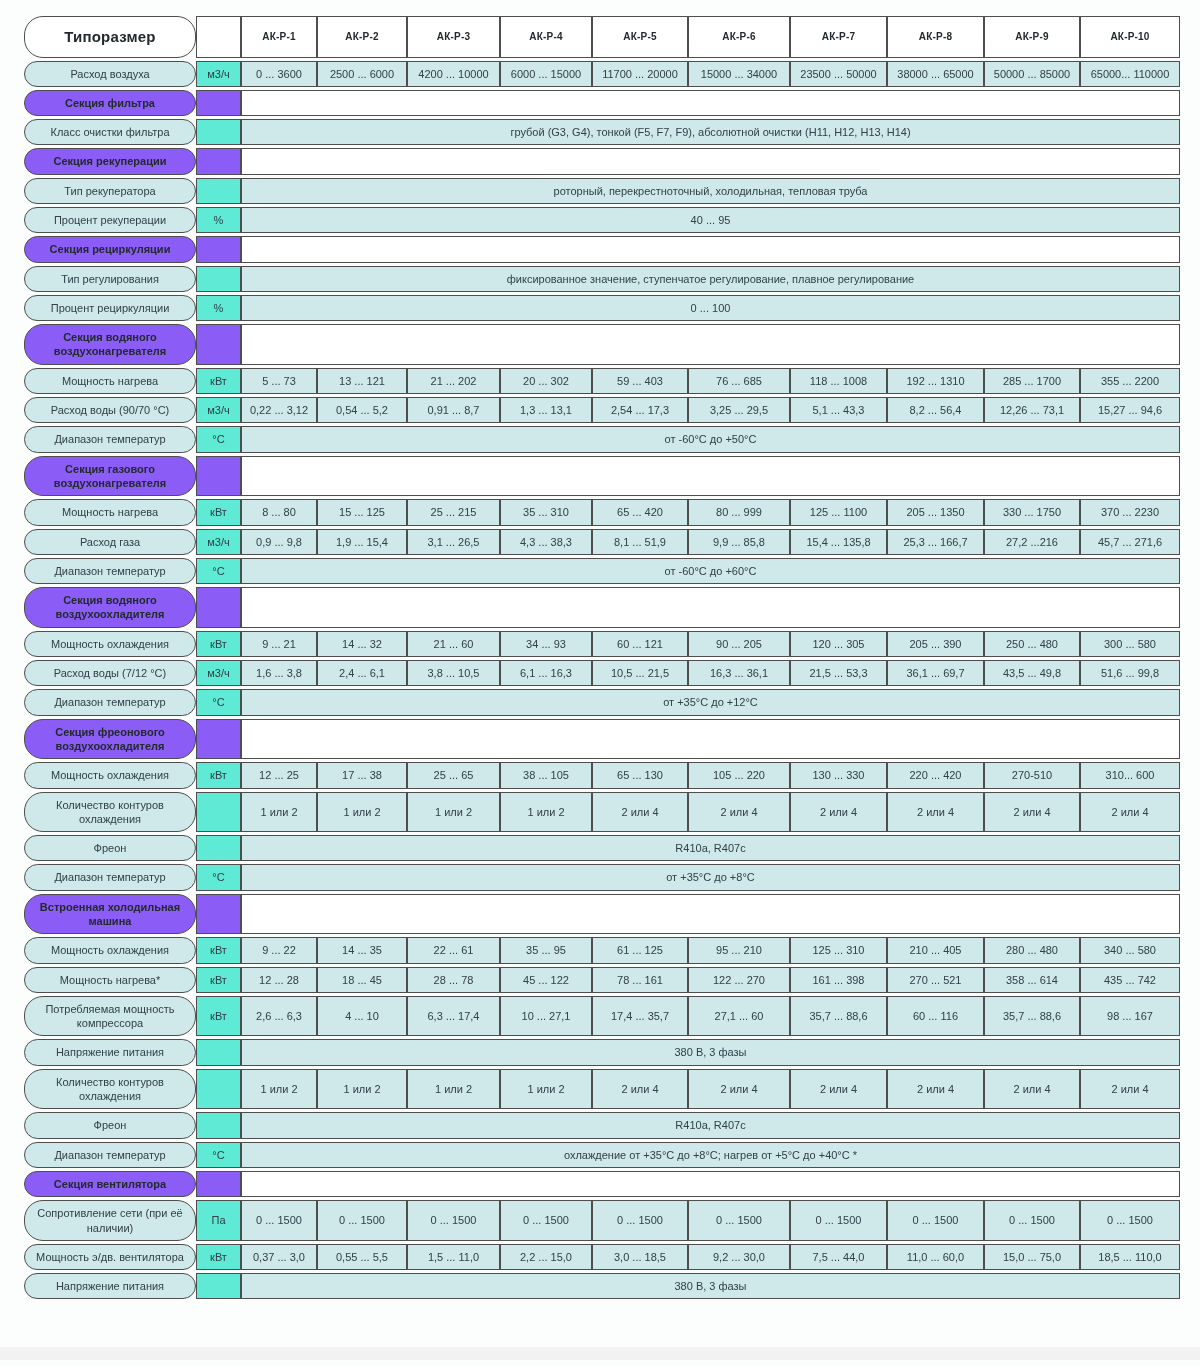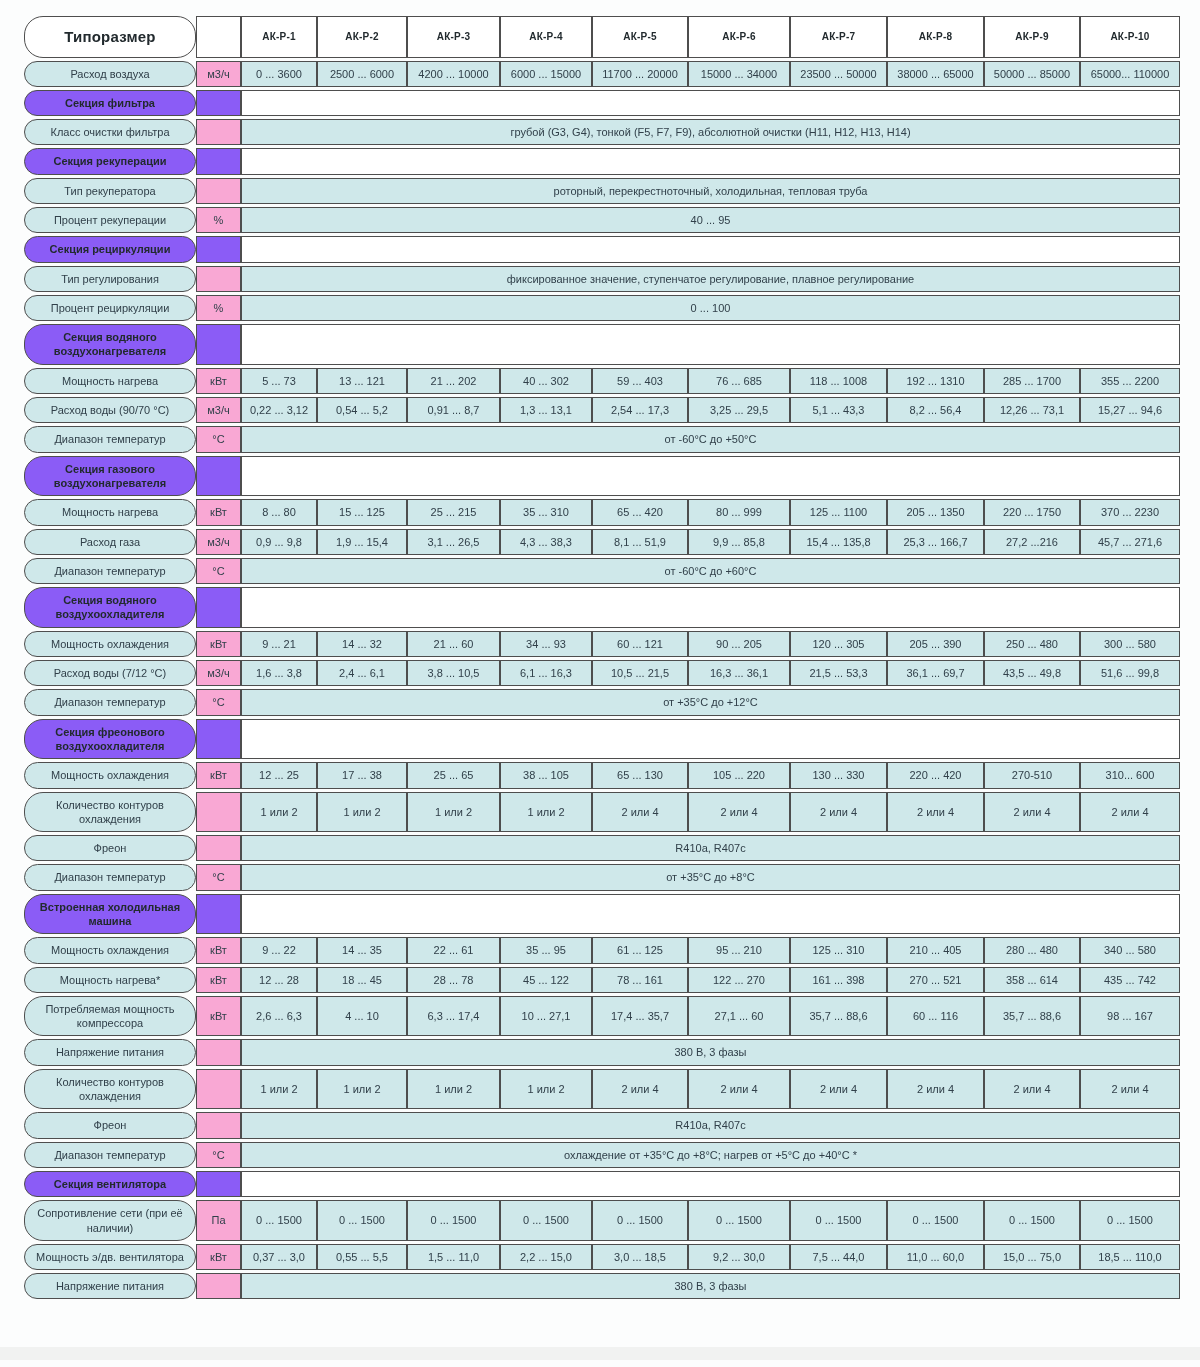--- a/index.html
+++ b/index.html
@@ -28,7 +28,7 @@
     padding:10px 3px;letter-spacing:.2px;
   }
   tr.header td.label{font-size:15px;}
-  td.unit{background:#f9a8d4;}
+  td.unit{background:#5eead4;}
   tr.section td{background:#8b5cf6;color:#222a2e;}
   tr.section td.label{font-weight:bold;}
   td.label{padding:5px 6px;border-radius:19px;}

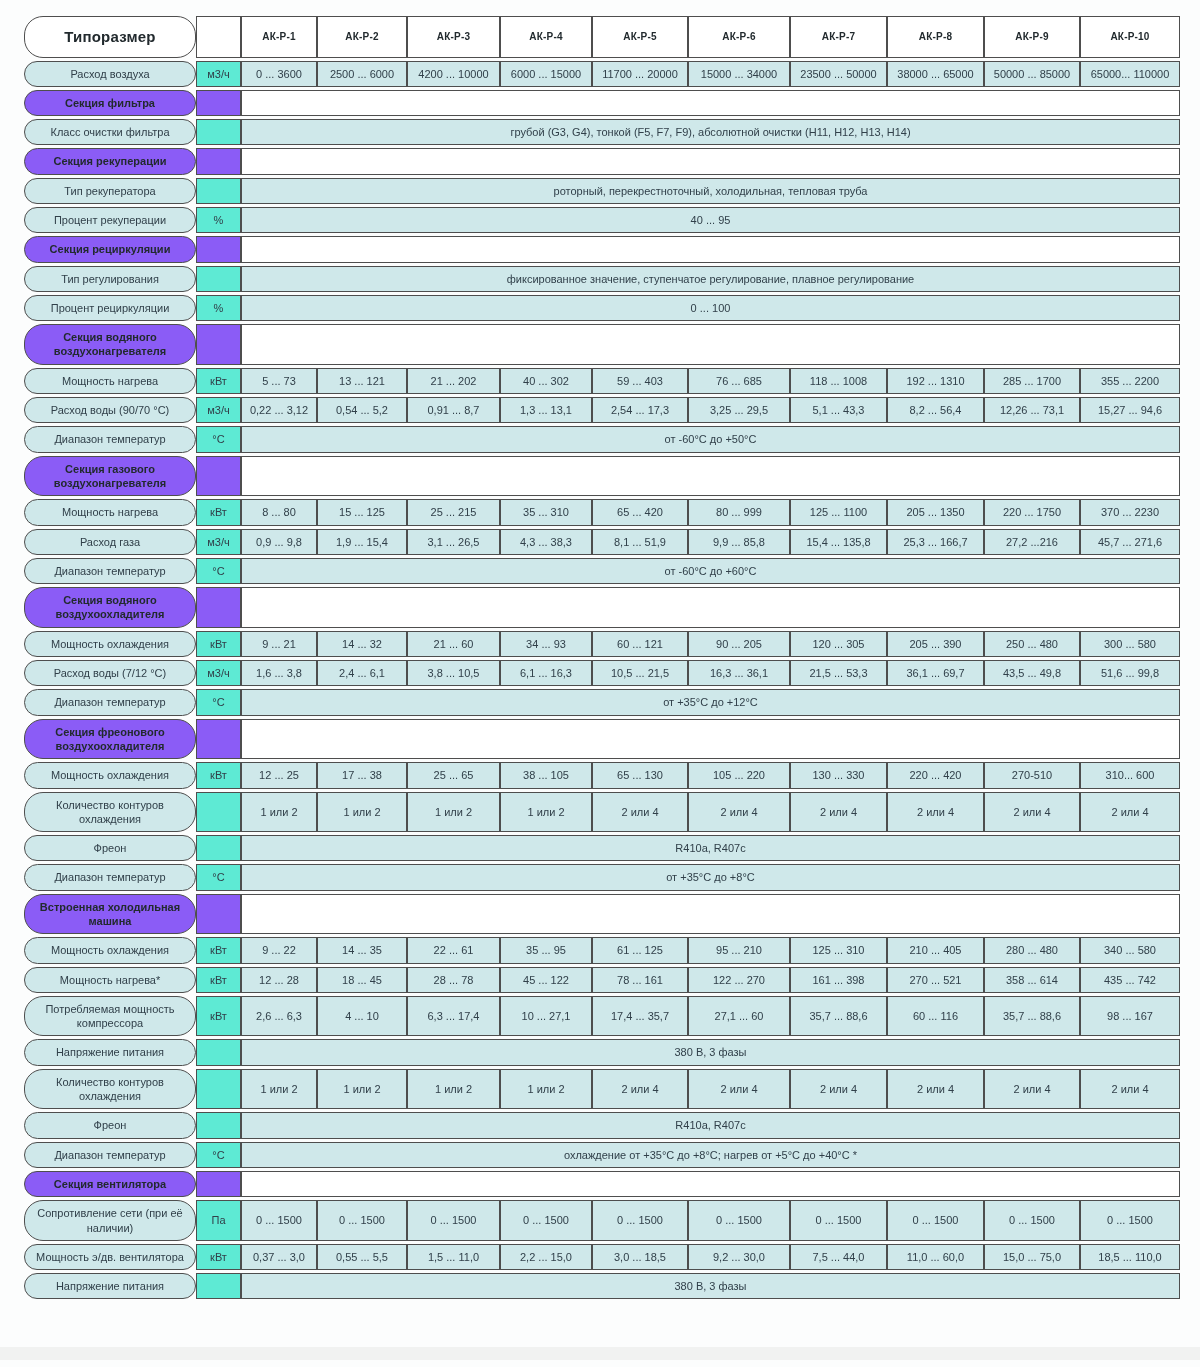--- a/index.html
+++ b/index.html
@@ -132,7 +132,7 @@
           <td>5 ... 73</td>
           <td>13 ... 121</td>
           <td>21 ... 202</td>
-          <td>40 ... 302</td>
+          <td>20 ... 302</td>
           <td>59 ... 403</td>
           <td>76 ... 685</td>
           <td>118 ... 1008</td>

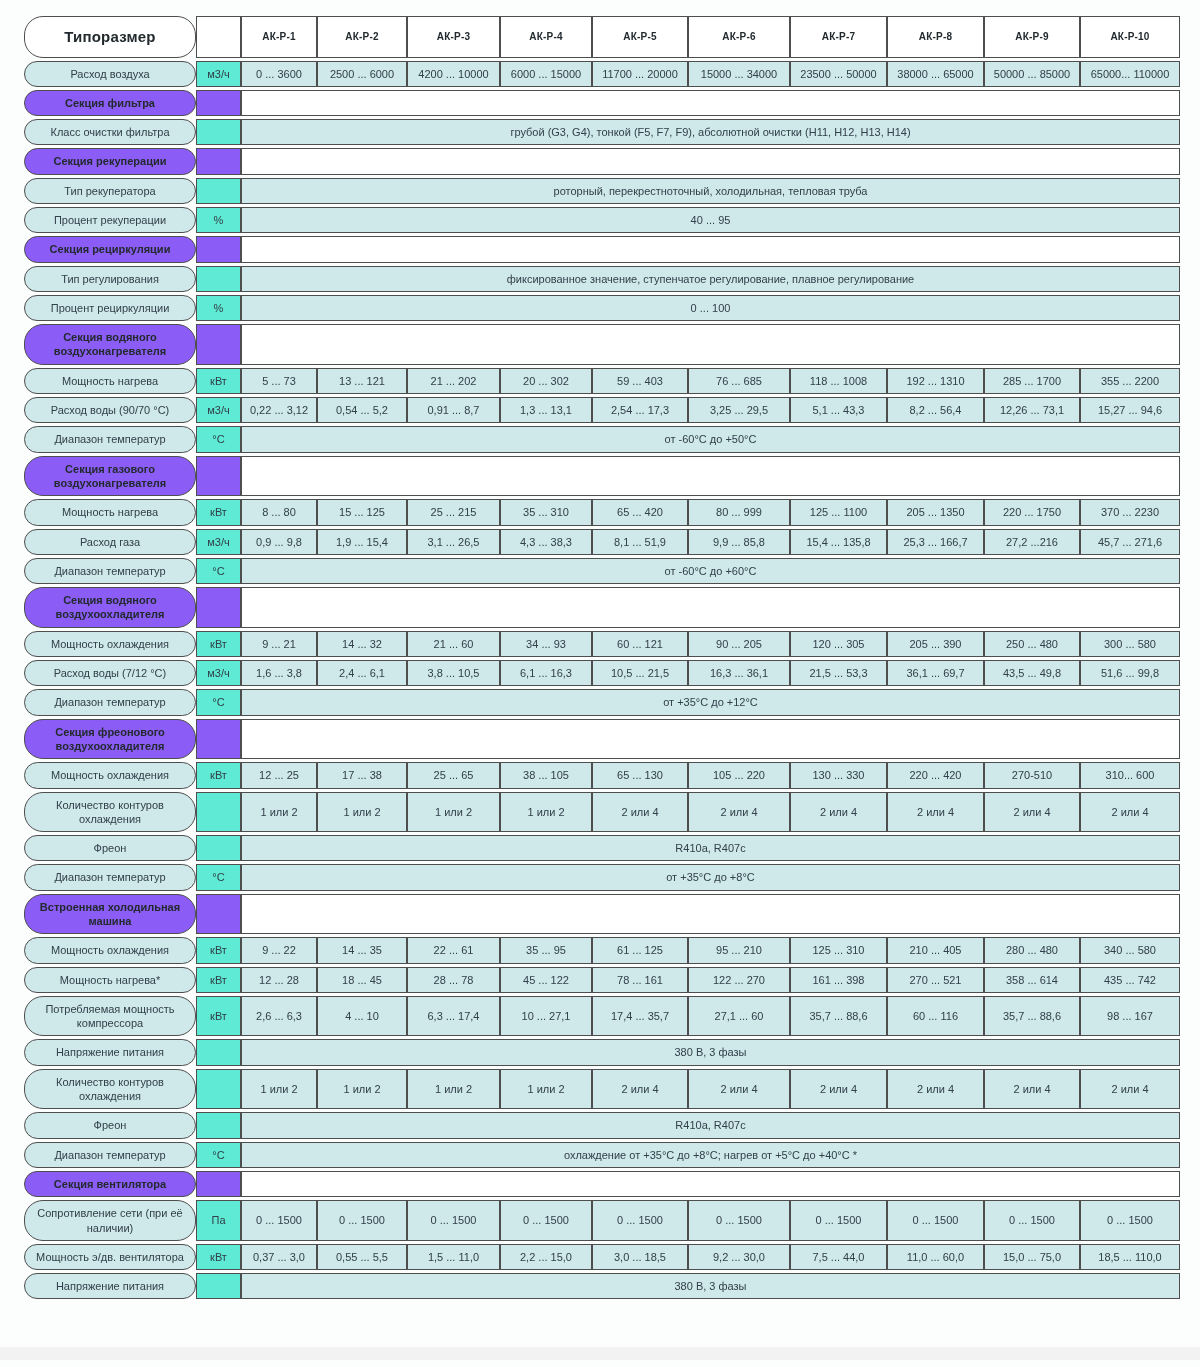--- a/index.html
+++ b/index.html
@@ -175,7 +175,7 @@
           <td>80 ... 999</td>
           <td>125 ... 1100</td>
           <td>205 ... 1350</td>
-          <td>220 ... 1750</td>
+          <td>330 ... 1750</td>
           <td>370 ... 2230</td>
         </tr>
         <tr class="row">

